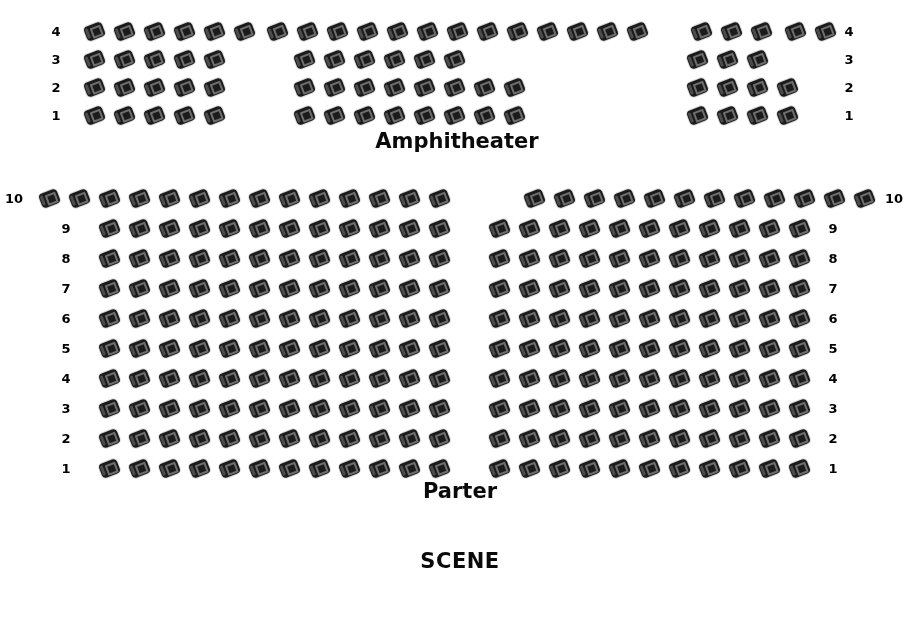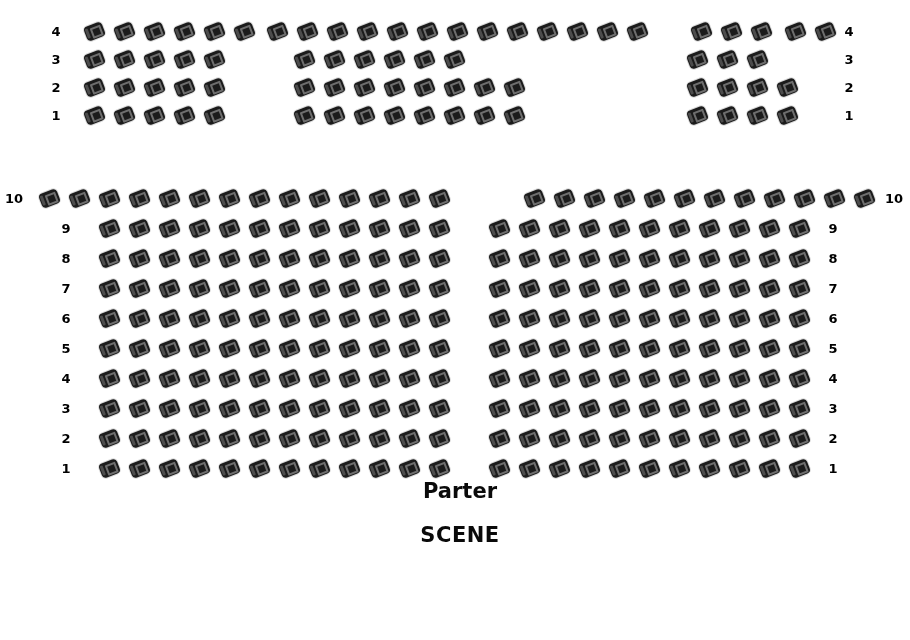--- a/index.html
+++ b/index.html
@@ -73,6 +73,7 @@
 <body>
 
 <div class="stage">
+  <div class="section-label label-amphitheater">Amphitheater</div>
   <div class="section-label label-parter">Parter</div>
   <div class="section-label label-scene">SCENE</div>
 <div class="seat" title="Amphitheater — row 4" style="left: 85px; top: 23.5px;"></div>

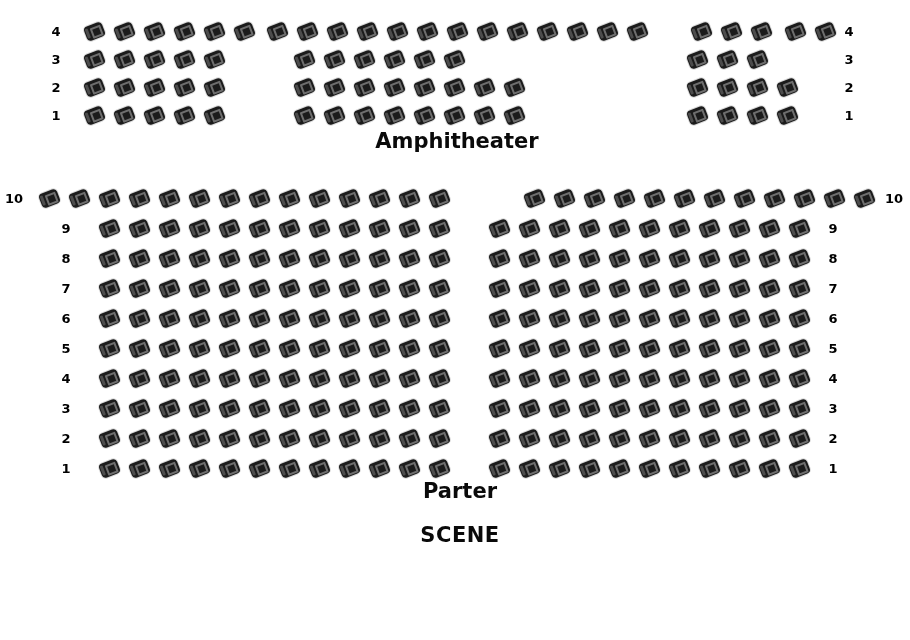--- a/index.html
+++ b/index.html
@@ -67,7 +67,7 @@
   }
   .label-amphitheater { left: 457px; top: 129px; }
   .label-parter       { left: 460px; top: 479px; }
-  .label-scene        { left: 460px; top: 523px; letter-spacing: 0.5px; }
+  .label-scene        { left: 460px; top: 549px; letter-spacing: 0.5px; }
 </style>
 </head>
 <body>

